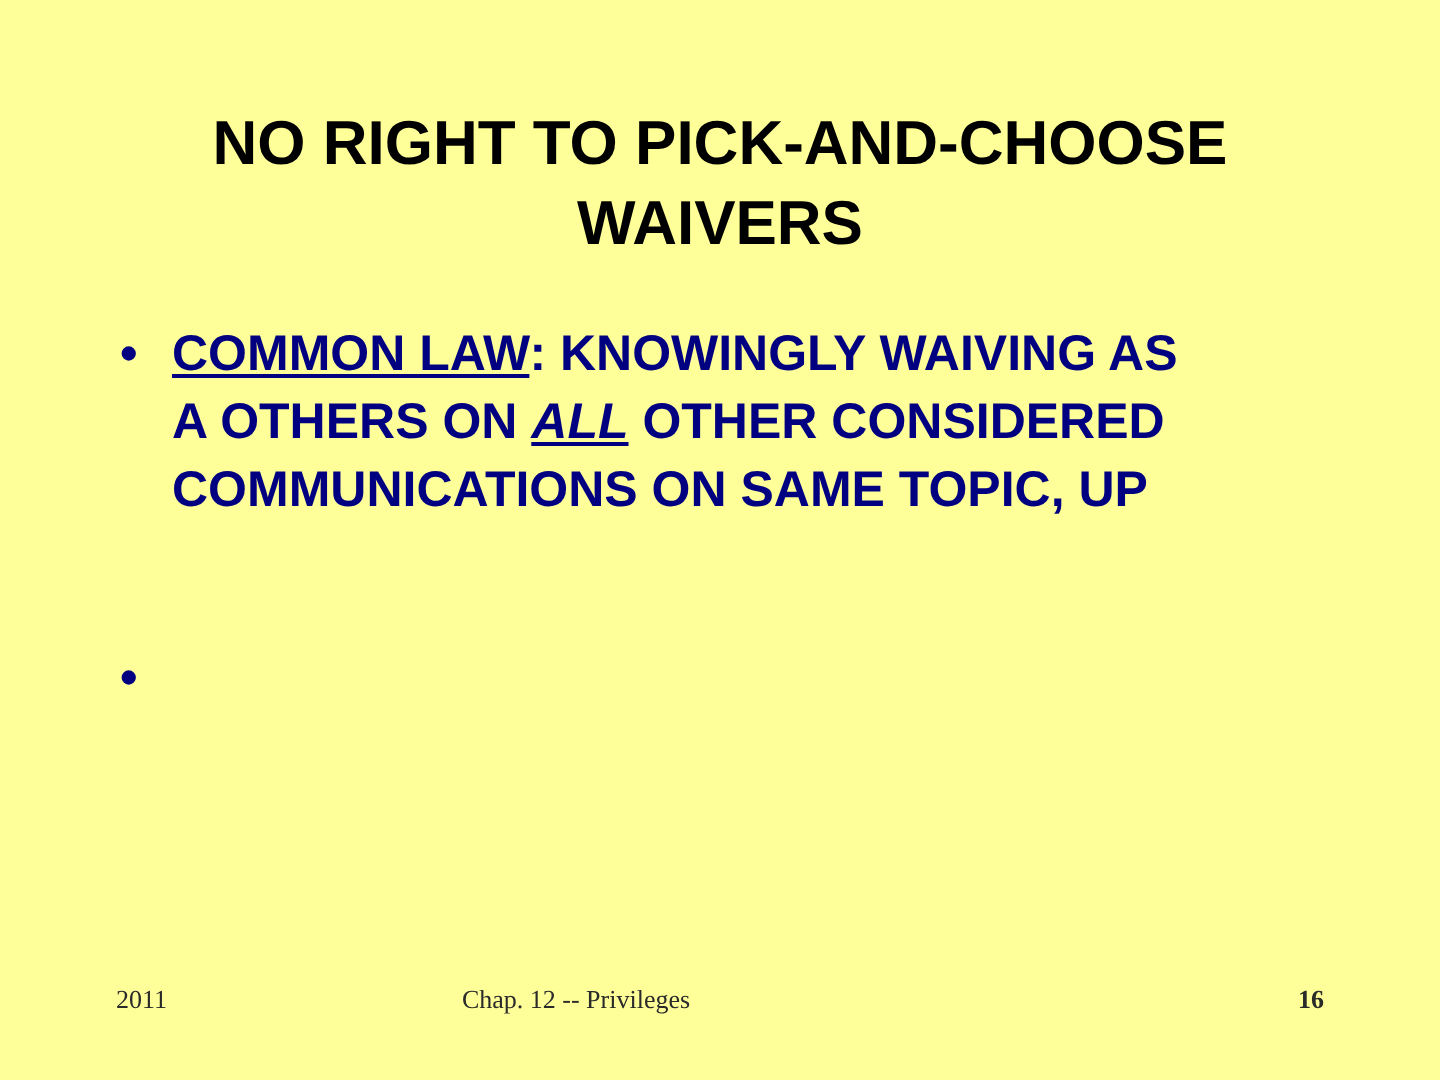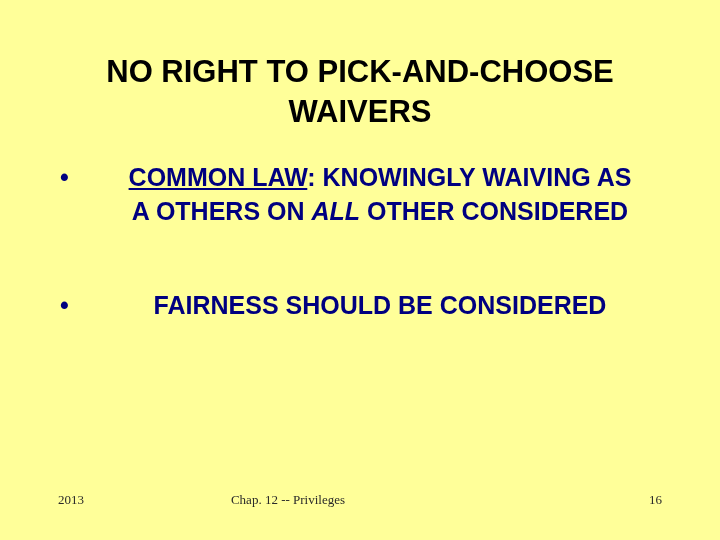--- a/index.html
+++ b/index.html
@@ -73,7 +73,6 @@
   .bullet-line {
     display: block;
     white-space: nowrap;
-    text-align: center;
   }
   .u {
     text-decoration: underline;

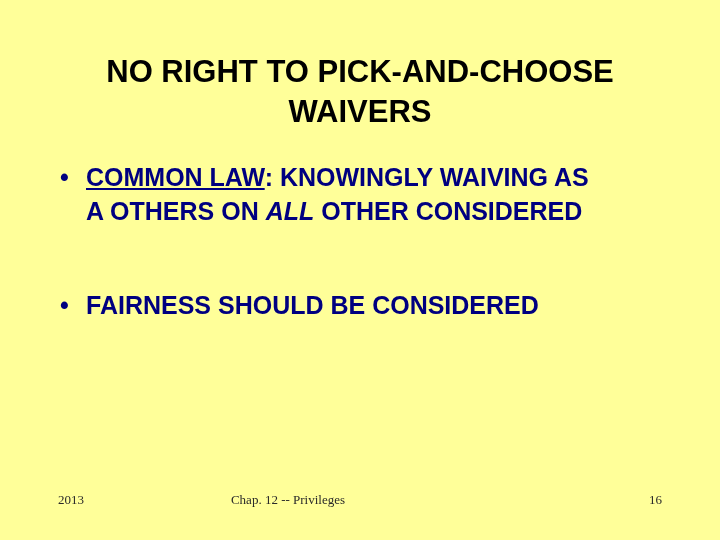--- a/index.html
+++ b/index.html
@@ -80,6 +80,7 @@
   }
   .it {
     font-style: italic;
+    text-decoration: underline;
   }
 
   

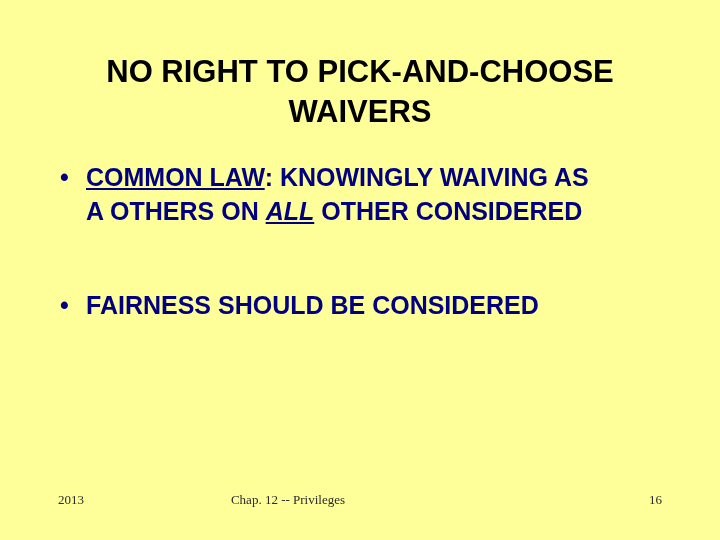--- a/index.html
+++ b/index.html
@@ -132,6 +132,7 @@
       <span class="bullet-text">
         <span class="bullet-line"><span class="u">COMMON LAW</span><span>: KNOWINGLY WAIVING AS</span></span>
         <span class="bullet-line"><span>A OTHERS ON </span><span class="it">ALL</span><span> OTHER CONSIDERED</span></span>
+        <span class="bullet-line">COMMUNICATIONS ON SAME TOPIC, UP</span>
       </span>
     </div>
 

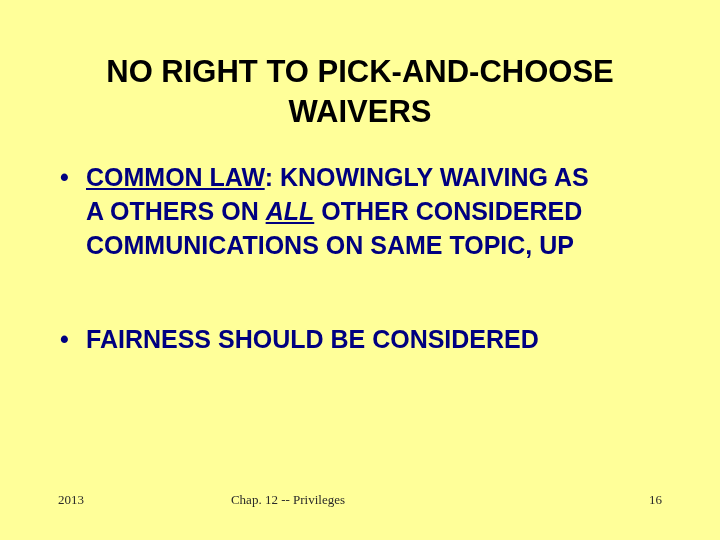--- a/index.html
+++ b/index.html
@@ -139,7 +139,6 @@
     <div class="bullet-block">
       <span class="bullet-marker">•</span>
       <span class="bullet-text">
-        <span class="bullet-line">FAIRNESS SHOULD BE CONSIDERED</span>
       </span>
     </div>
 

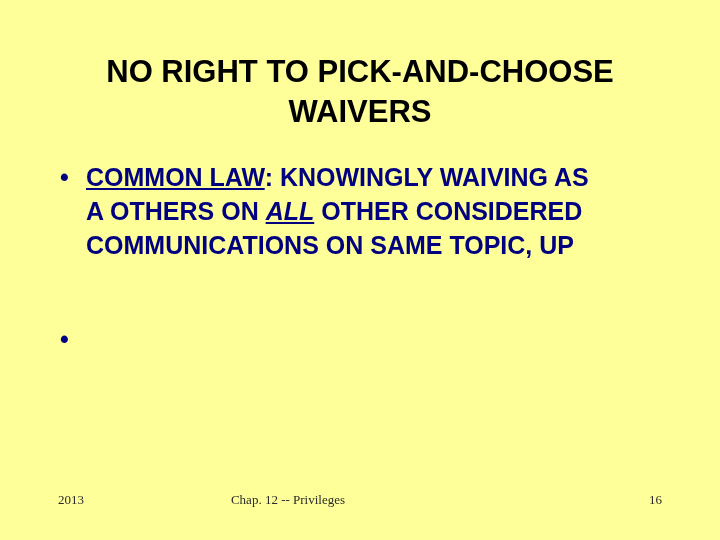--- a/index.html
+++ b/index.html
@@ -145,7 +145,7 @@
   </div>
 
   <div class="footer">
-    <span class="footer-left">2013</span>
+    <span class="footer-left">2011</span>
     <span class="footer-center">Chap. 12 -- Privileges</span>
     <span class="footer-right">16</span>
   </div>

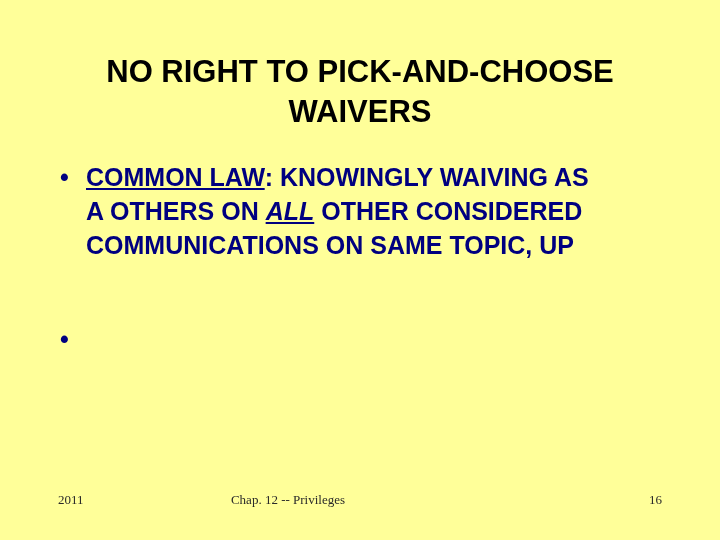--- a/index.html
+++ b/index.html
@@ -113,6 +113,7 @@
     right: 58px;
     top: 0;
     white-space: nowrap;
+    font-weight: bold;
   }
 </style>
 </head>

